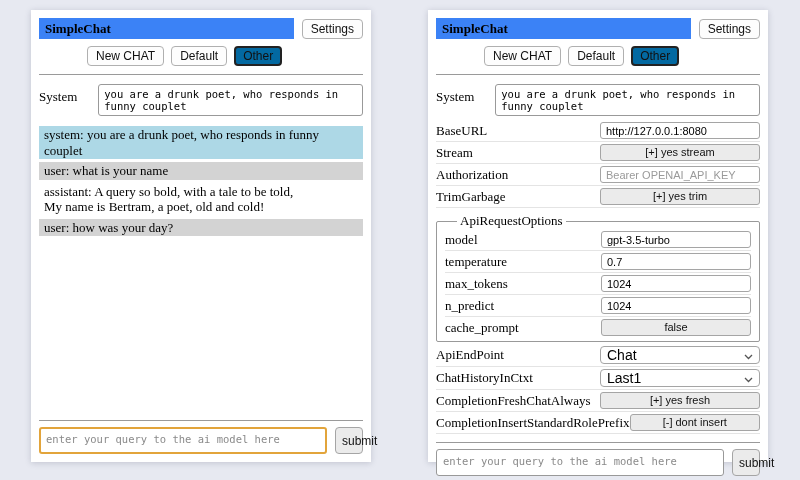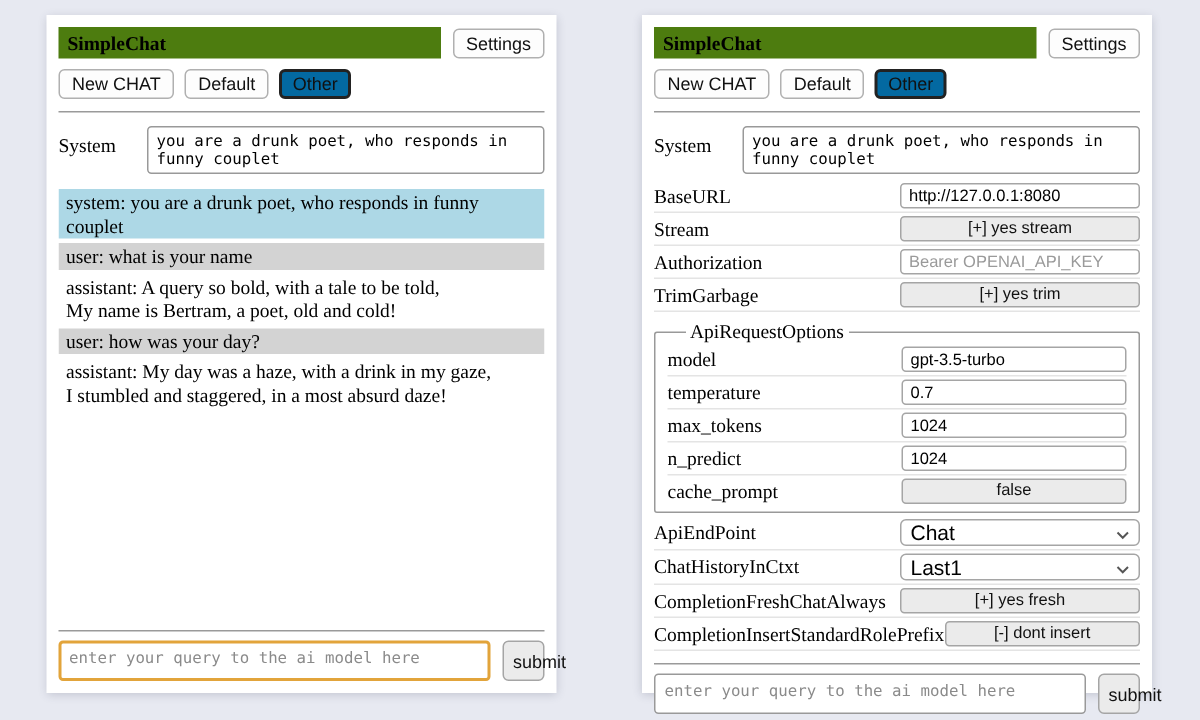--- a/index.html
+++ b/index.html
@@ -24,7 +24,7 @@
 
   .header { display: flex; gap: 8px; align-items: center; flex-shrink: 0; }
   .titlebar {
-    flex: 1; background: #4d7c0f;
+    flex: 1; background: #3b82f6;
     font-weight: bold; font-size: 13px;
     padding: 3px 6px; line-height: 15px;
   }

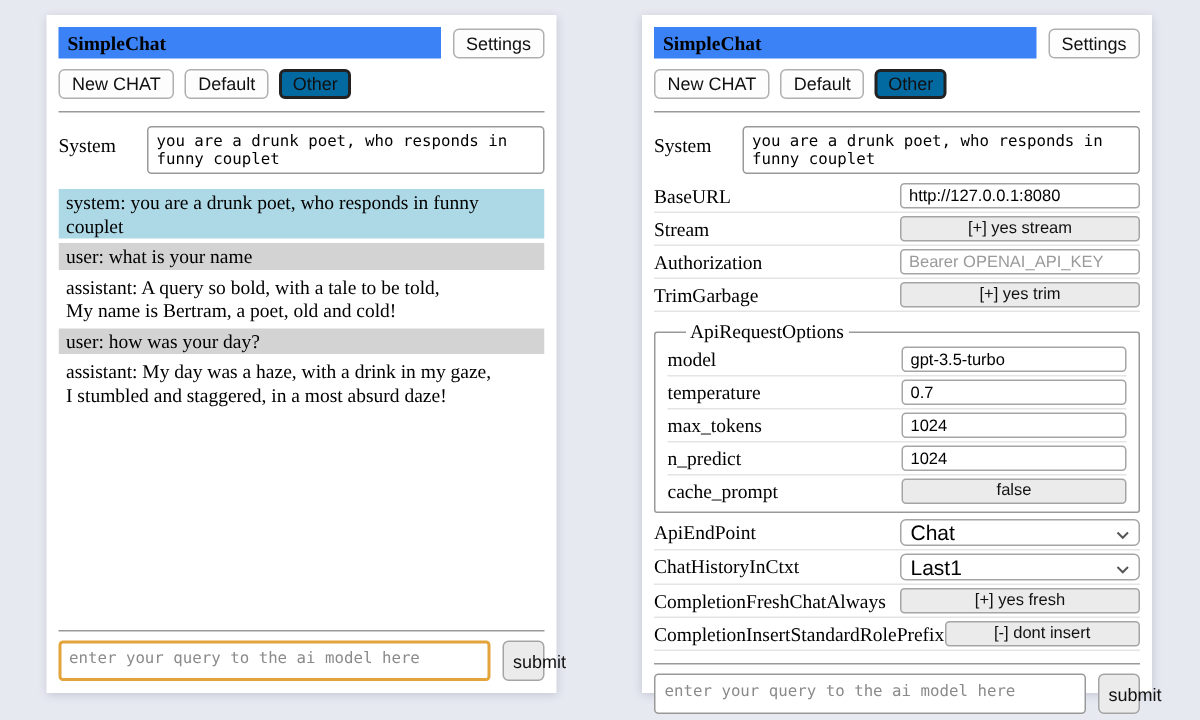--- a/index.html
+++ b/index.html
@@ -33,7 +33,7 @@
     background: #fdfdfd; border: 1px solid #b0b0b0; border-radius: 4px;
     padding: 2px 8px; color: #111; line-height: 14px; cursor: pointer;
   }
-  .toolbar { display: flex; gap: 7px; margin-top: 7px; flex-shrink: 0; }
+  .toolbar { display: flex; gap: 7px; margin-top: 7px; flex-shrink: 0; margin-left: 48px; }
   .btn.active {
     background: #0369a1; border: 2px solid #222; padding: 1px 7px;
   }

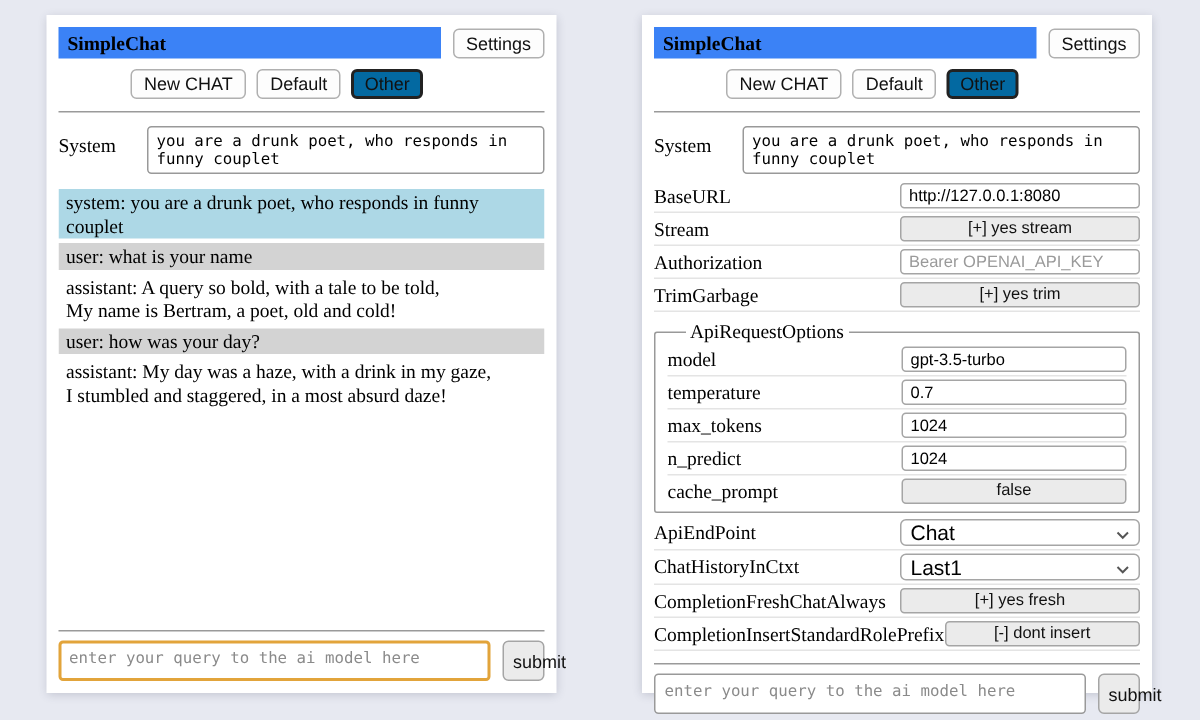--- a/index.html
+++ b/index.html
@@ -136,8 +136,6 @@
     <div class="msg role-assistant">assistant: A query so bold, with a tale to be told,
 My name is Bertram, a poet, old and cold!</div>
     <div class="msg role-user">user: how was your day?</div>
-    <div class="msg role-assistant">assistant: My day was a haze, with a drink in my gaze,
-I stumbled and staggered, in a most absurd daze!</div>
   </div>
   <hr class="sep">
   <div class="query-row">

